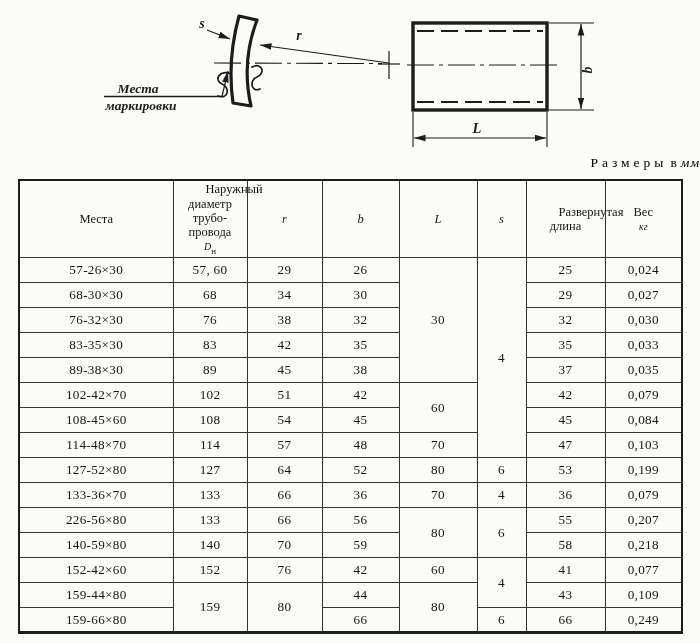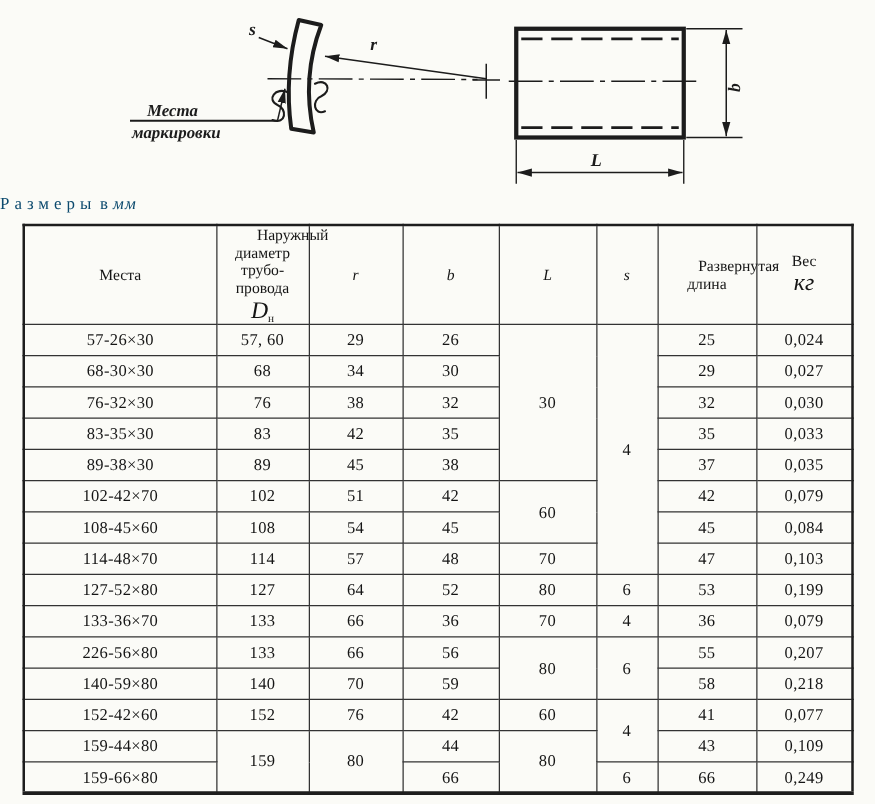--- a/index.html
+++ b/index.html
@@ -6,7 +6,7 @@
   body{width:700px;height:643px;background:#fbfbf7;overflow:hidden;}
   .page{position:relative;width:700px;height:643px;font-family:"Liberation Serif",serif;color:#1b1b1b;}
   svg.diagram{display:block;}
-  .caption{text-align:left;font-size:13.5px;margin:3px 0 8px 0;color:#0c4a6e;}
+  .caption{text-align:right;font-size:13.5px;margin:3px 0 8px 0;color:#000000;}
   .caption .sp{letter-spacing:4px;}
   .caption .mid{letter-spacing:1px;margin:0 3px;}
   .caption .unit{font-style:italic;letter-spacing:1px;}

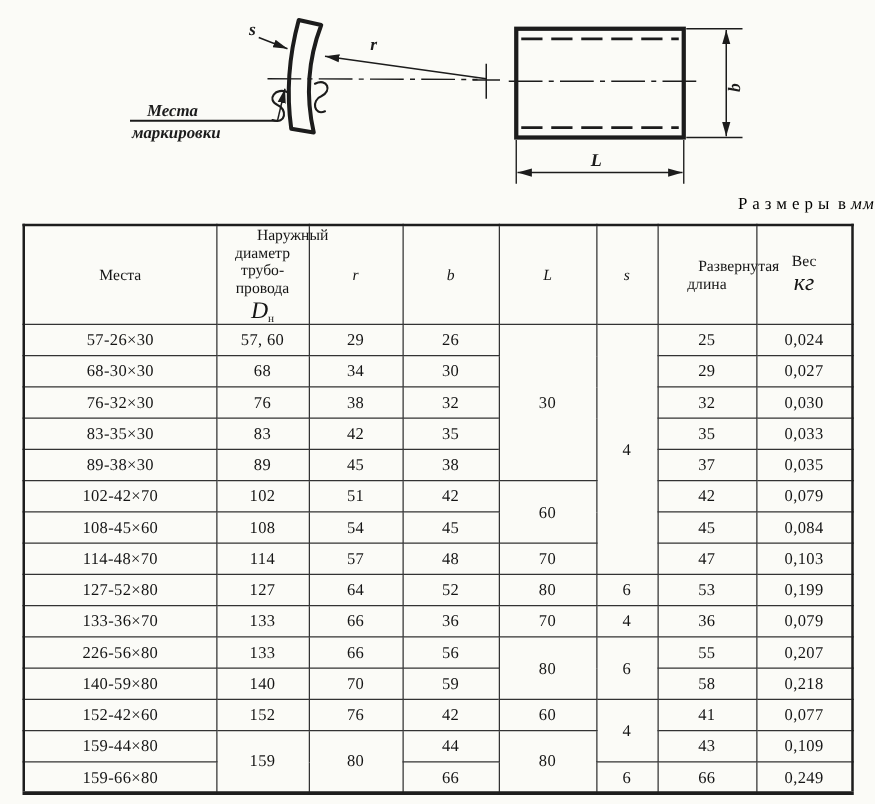--- a/index.html
+++ b/index.html
@@ -17,7 +17,7 @@
   .dims thead th{height:76px;font-size:12.5px;line-height:1.13;}
   .dims tbody tr{height:25px;font-family:Liberation Serif, serif;}
   .dims tbody td{font-size:13.2px;letter-spacing:0.3px;}
-  .sym{font-style:italic;font-size:19px;text-align:right;}
+  .sym{font-style:italic;font-size:10px;text-align:right;}
   .multi{white-space:pre-line;margin-left:32px;}
   .dsub{font-size:9px;vertical-align:sub;}
   td.code{letter-spacing:0.4px;}

